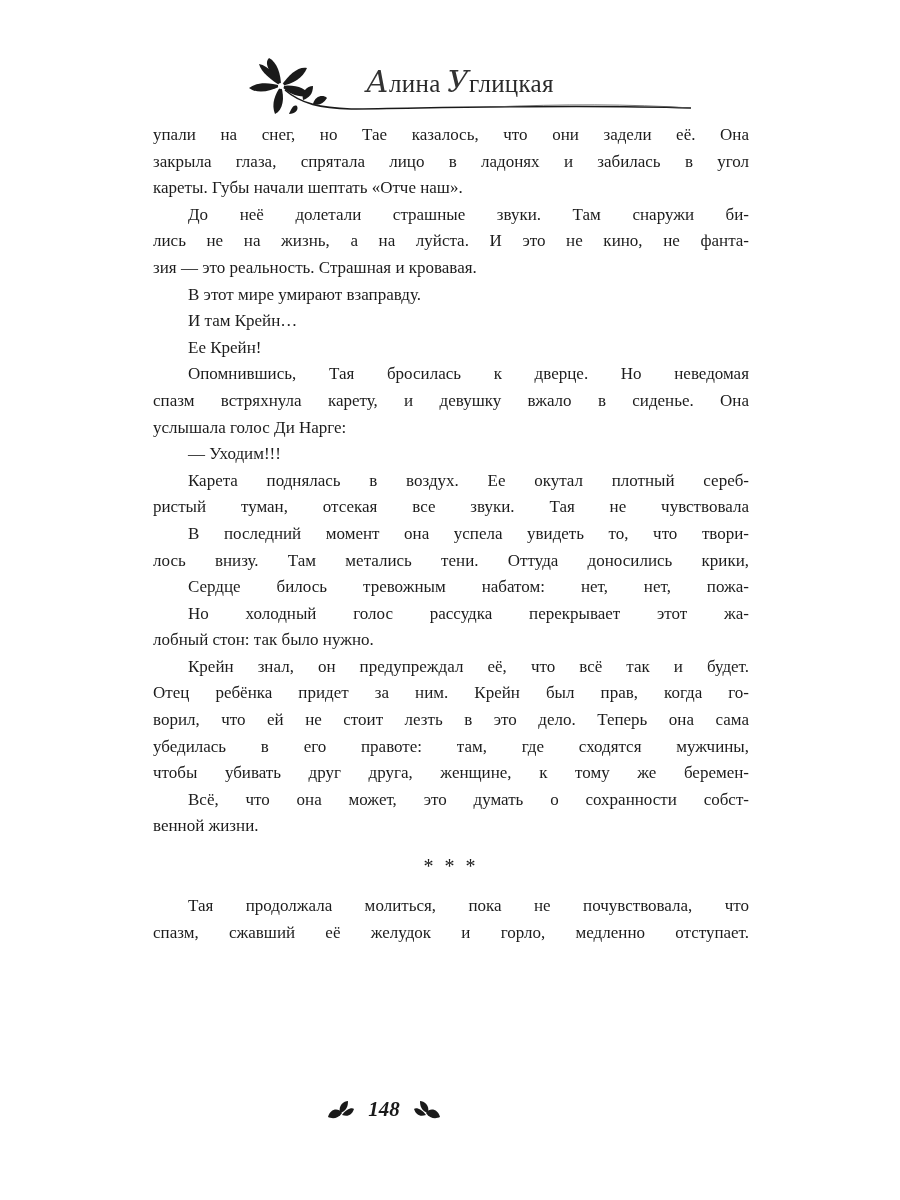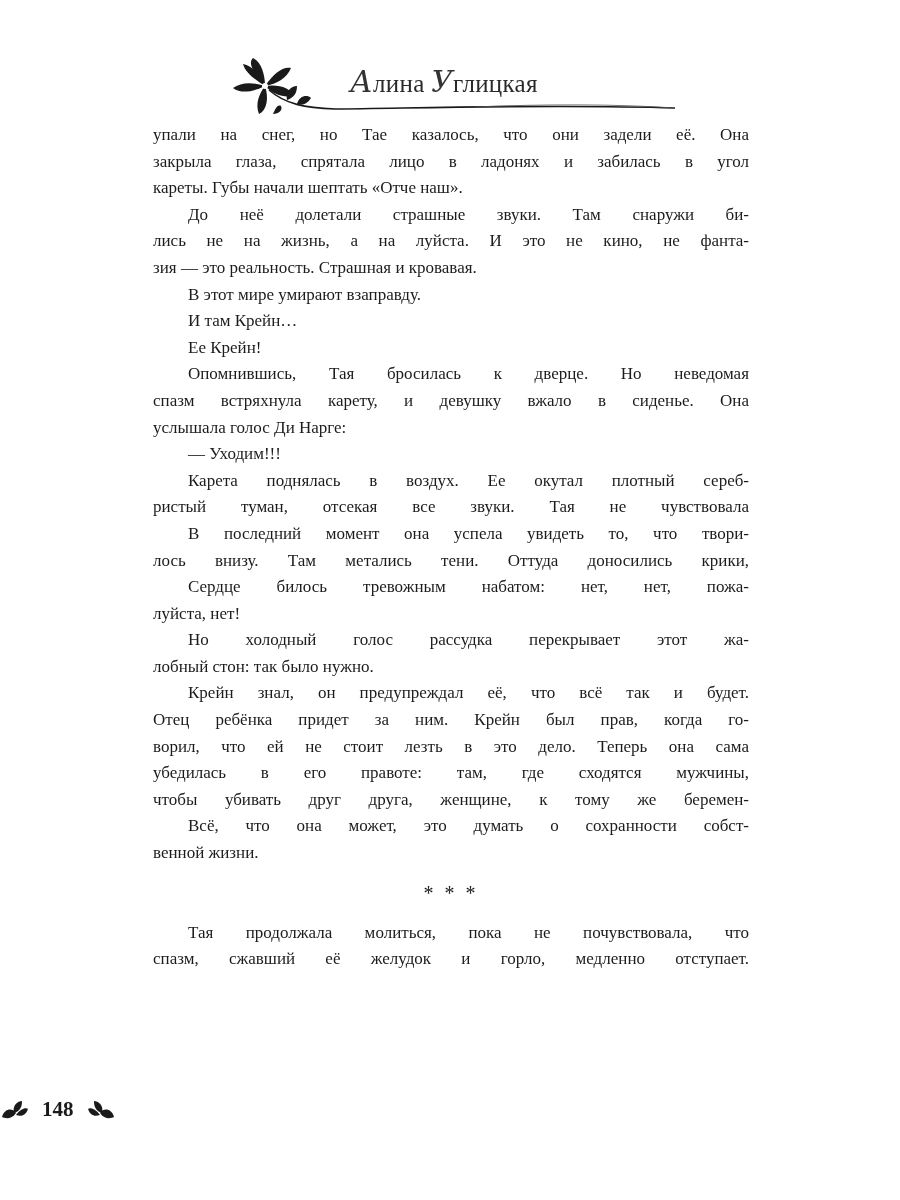--- a/index.html
+++ b/index.html
@@ -17,7 +17,7 @@
   }
   .header {
     position: absolute;
-    left: 225px;
+    left: 241px;
     top: 52px;
     width: 450px;
     height: 70px;

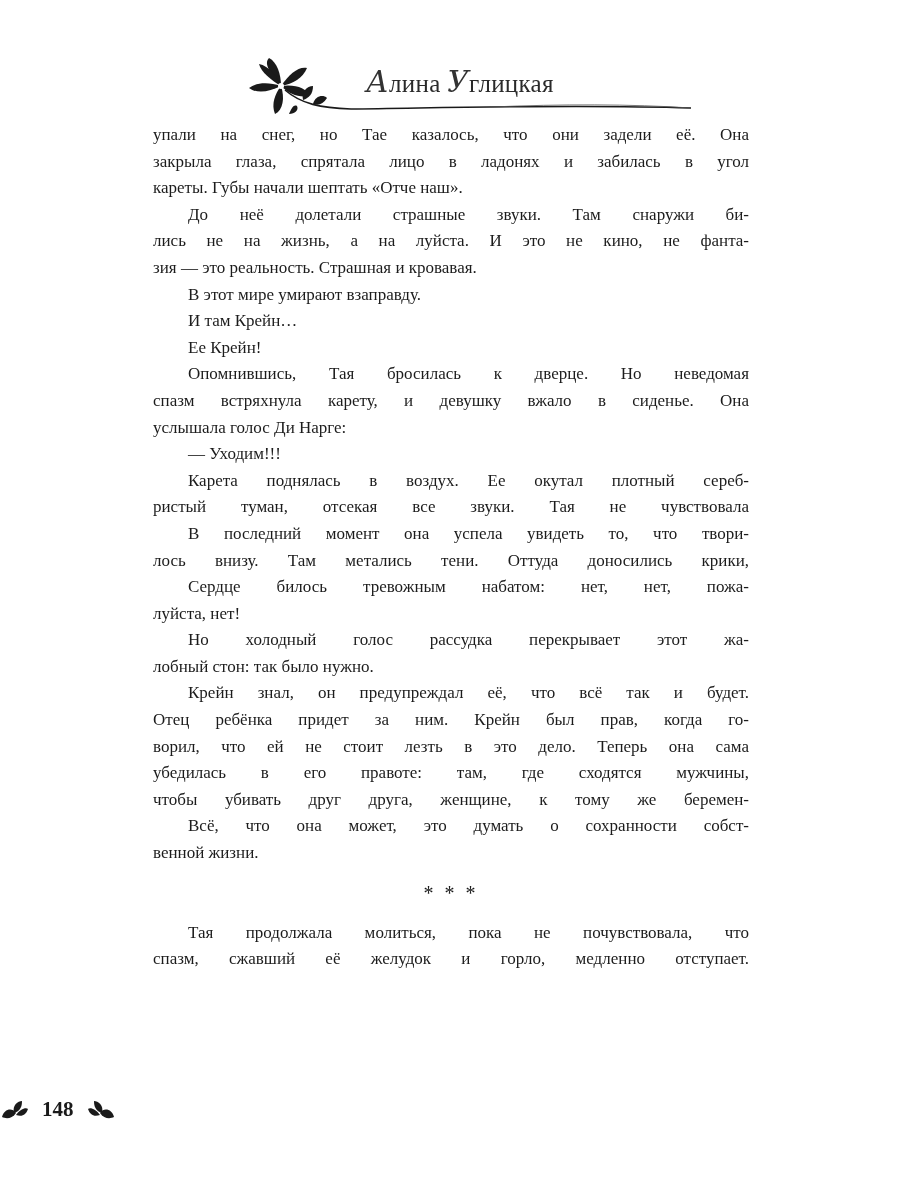--- a/index.html
+++ b/index.html
@@ -136,7 +136,6 @@
       <span class="line indent">В последний момент она успела увидеть то, что твори-</span>
       <span class="line">лось внизу. Там метались тени. Оттуда доносились крики,</span>
       <span class="line indent">Сердце билось тревожным набатом: нет, нет, пожа-</span>
-      <span class="line last">луйста, нет!</span>
       <span class="line indent">Но холодный голос рассудка перекрывает этот жа-</span>
       <span class="line last">лобный стон: так было нужно.</span>
       <span class="line indent">Крейн знал, он предупреждал её, что всё так и будет.</span>

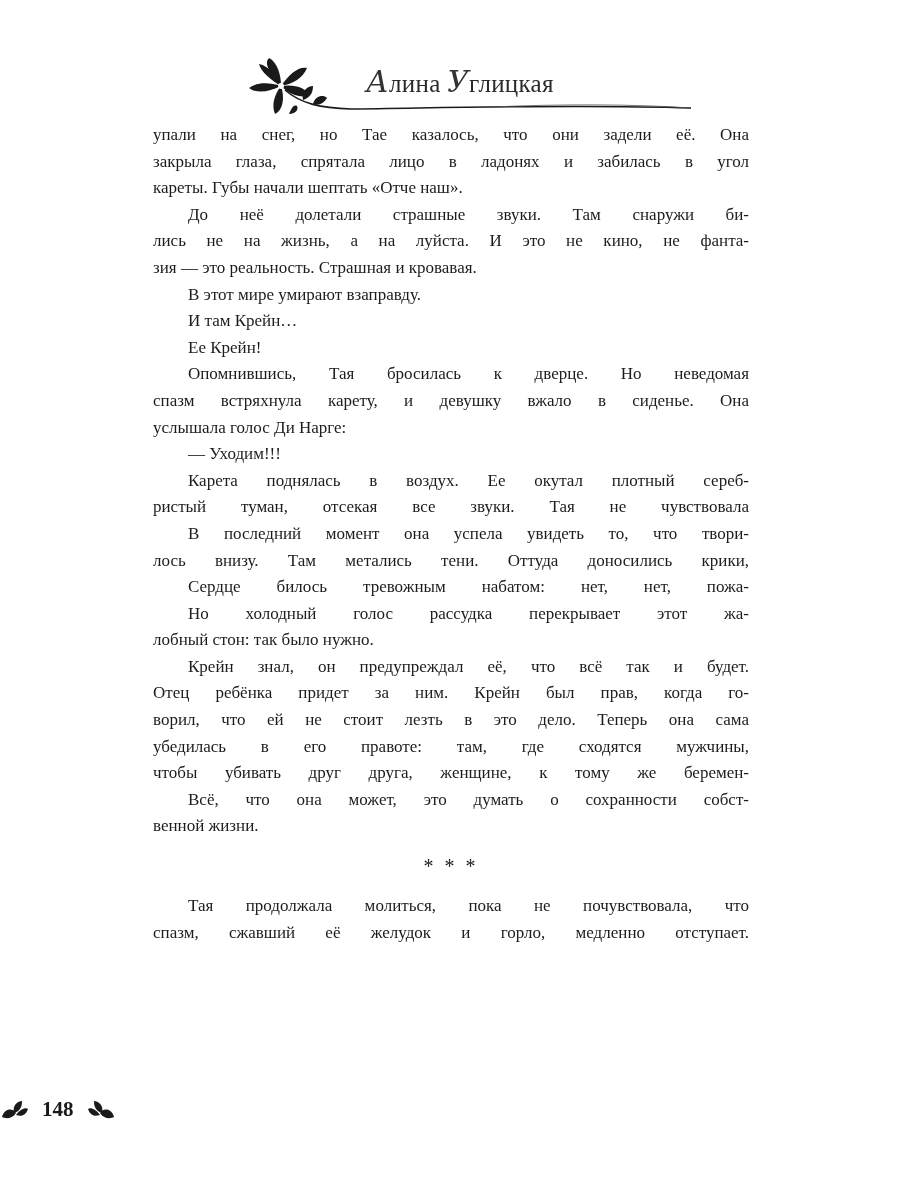--- a/index.html
+++ b/index.html
@@ -75,7 +75,8 @@
     width: 768px;
     top: 1097px;
     height: 36px;
-    text-align: left;
+    text-align: center;
+    font-style: italic;
   }
   .footer-inner {
     display: inline-flex;

